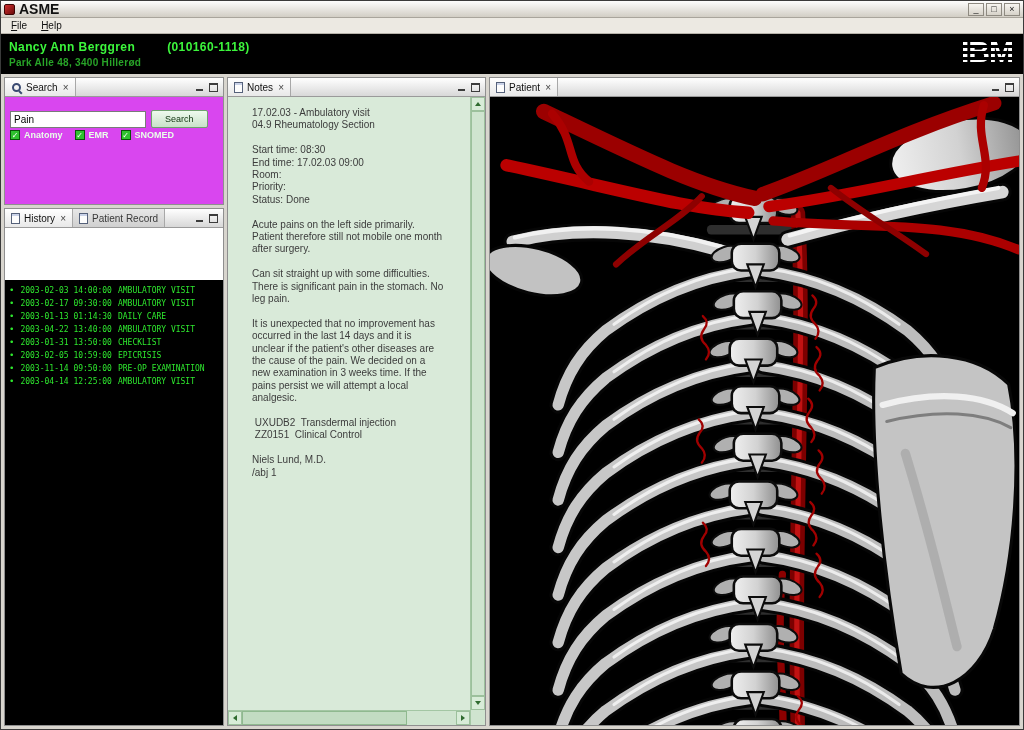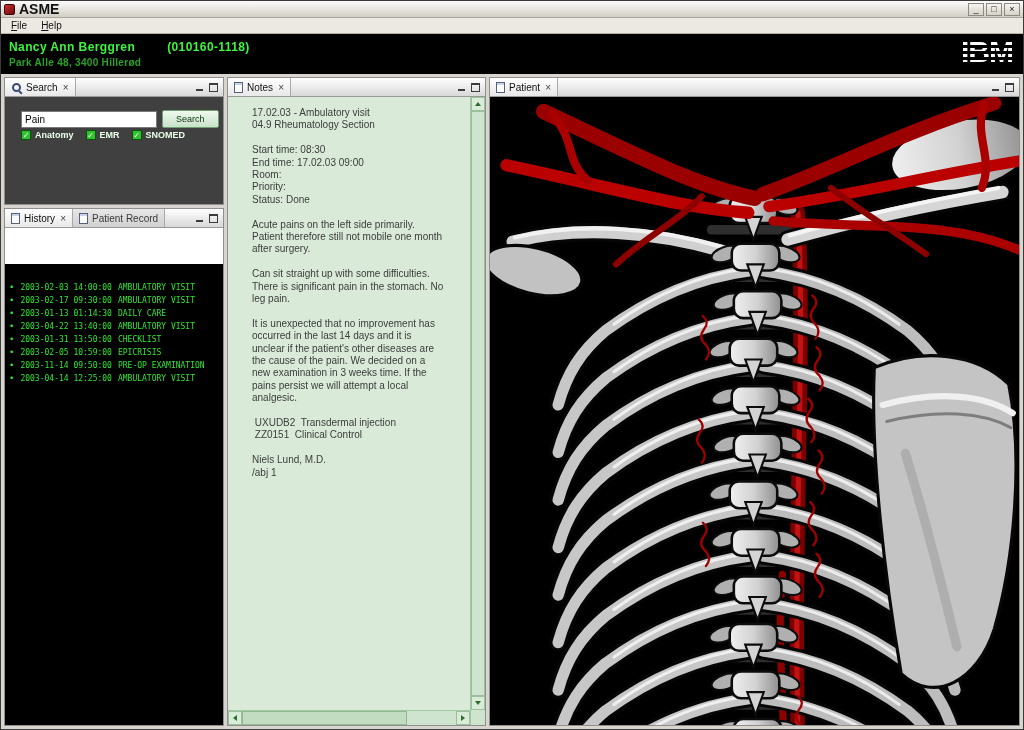--- a/index.html
+++ b/index.html
@@ -54,7 +54,7 @@
   .icon-search::after { content:''; position:absolute; left:8px; top:8px; width:4px; height:2px; background:#3a4a72; transform:rotate(45deg); transform-origin:0 50%; }
 
   
-  .search-body { flex:1; background:#404040; padding:13px 16px 0; display:flex; flex-direction:column; min-height:0; }
+  .search-body { flex:1; background:#d946ef; padding:13px 5px 0; display:flex; flex-direction:column; min-height:0; }
   .search-row { display:flex; gap:5px; align-items:center; }
   .search-input { width:136px; height:17px; font-size:10px; padding:1px 3px; border:1px solid #7a7a7a; background:#fff; color:#000; font-family:"Liberation Sans",sans-serif; }
   .search-btn { height:18px; padding:0 13px; font-size:9px; background:linear-gradient(#eefaee,#c9e2c9); border:1px solid #6fa06f; border-radius:2px; color:#103310; }

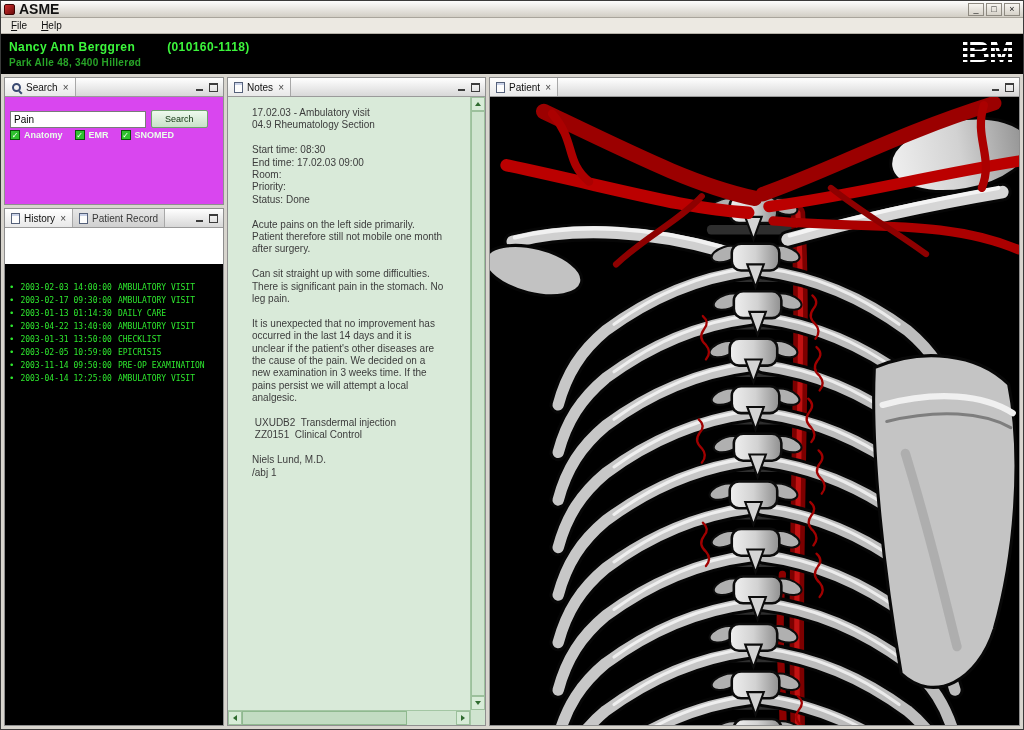--- a/index.html
+++ b/index.html
@@ -65,7 +65,7 @@
   .filter-label { font-size:9px; font-weight:bold; color:#eaffea; }
 
   
-  .history-body { flex:1; background:#000; padding:17px 4px; overflow:hidden; min-height:0; }
+  .history-body { flex:1; background:#000; padding:4px 4px; overflow:hidden; min-height:0;margin-top:16px; }
   .entry { display:flex; gap:6px; align-items:baseline; color:#2ee82e; font-family:"DejaVu Sans Mono",monospace; font-size:8px; line-height:12px; white-space:nowrap; }
   .entry::before { content:'•'; font-size:9px; }
 

